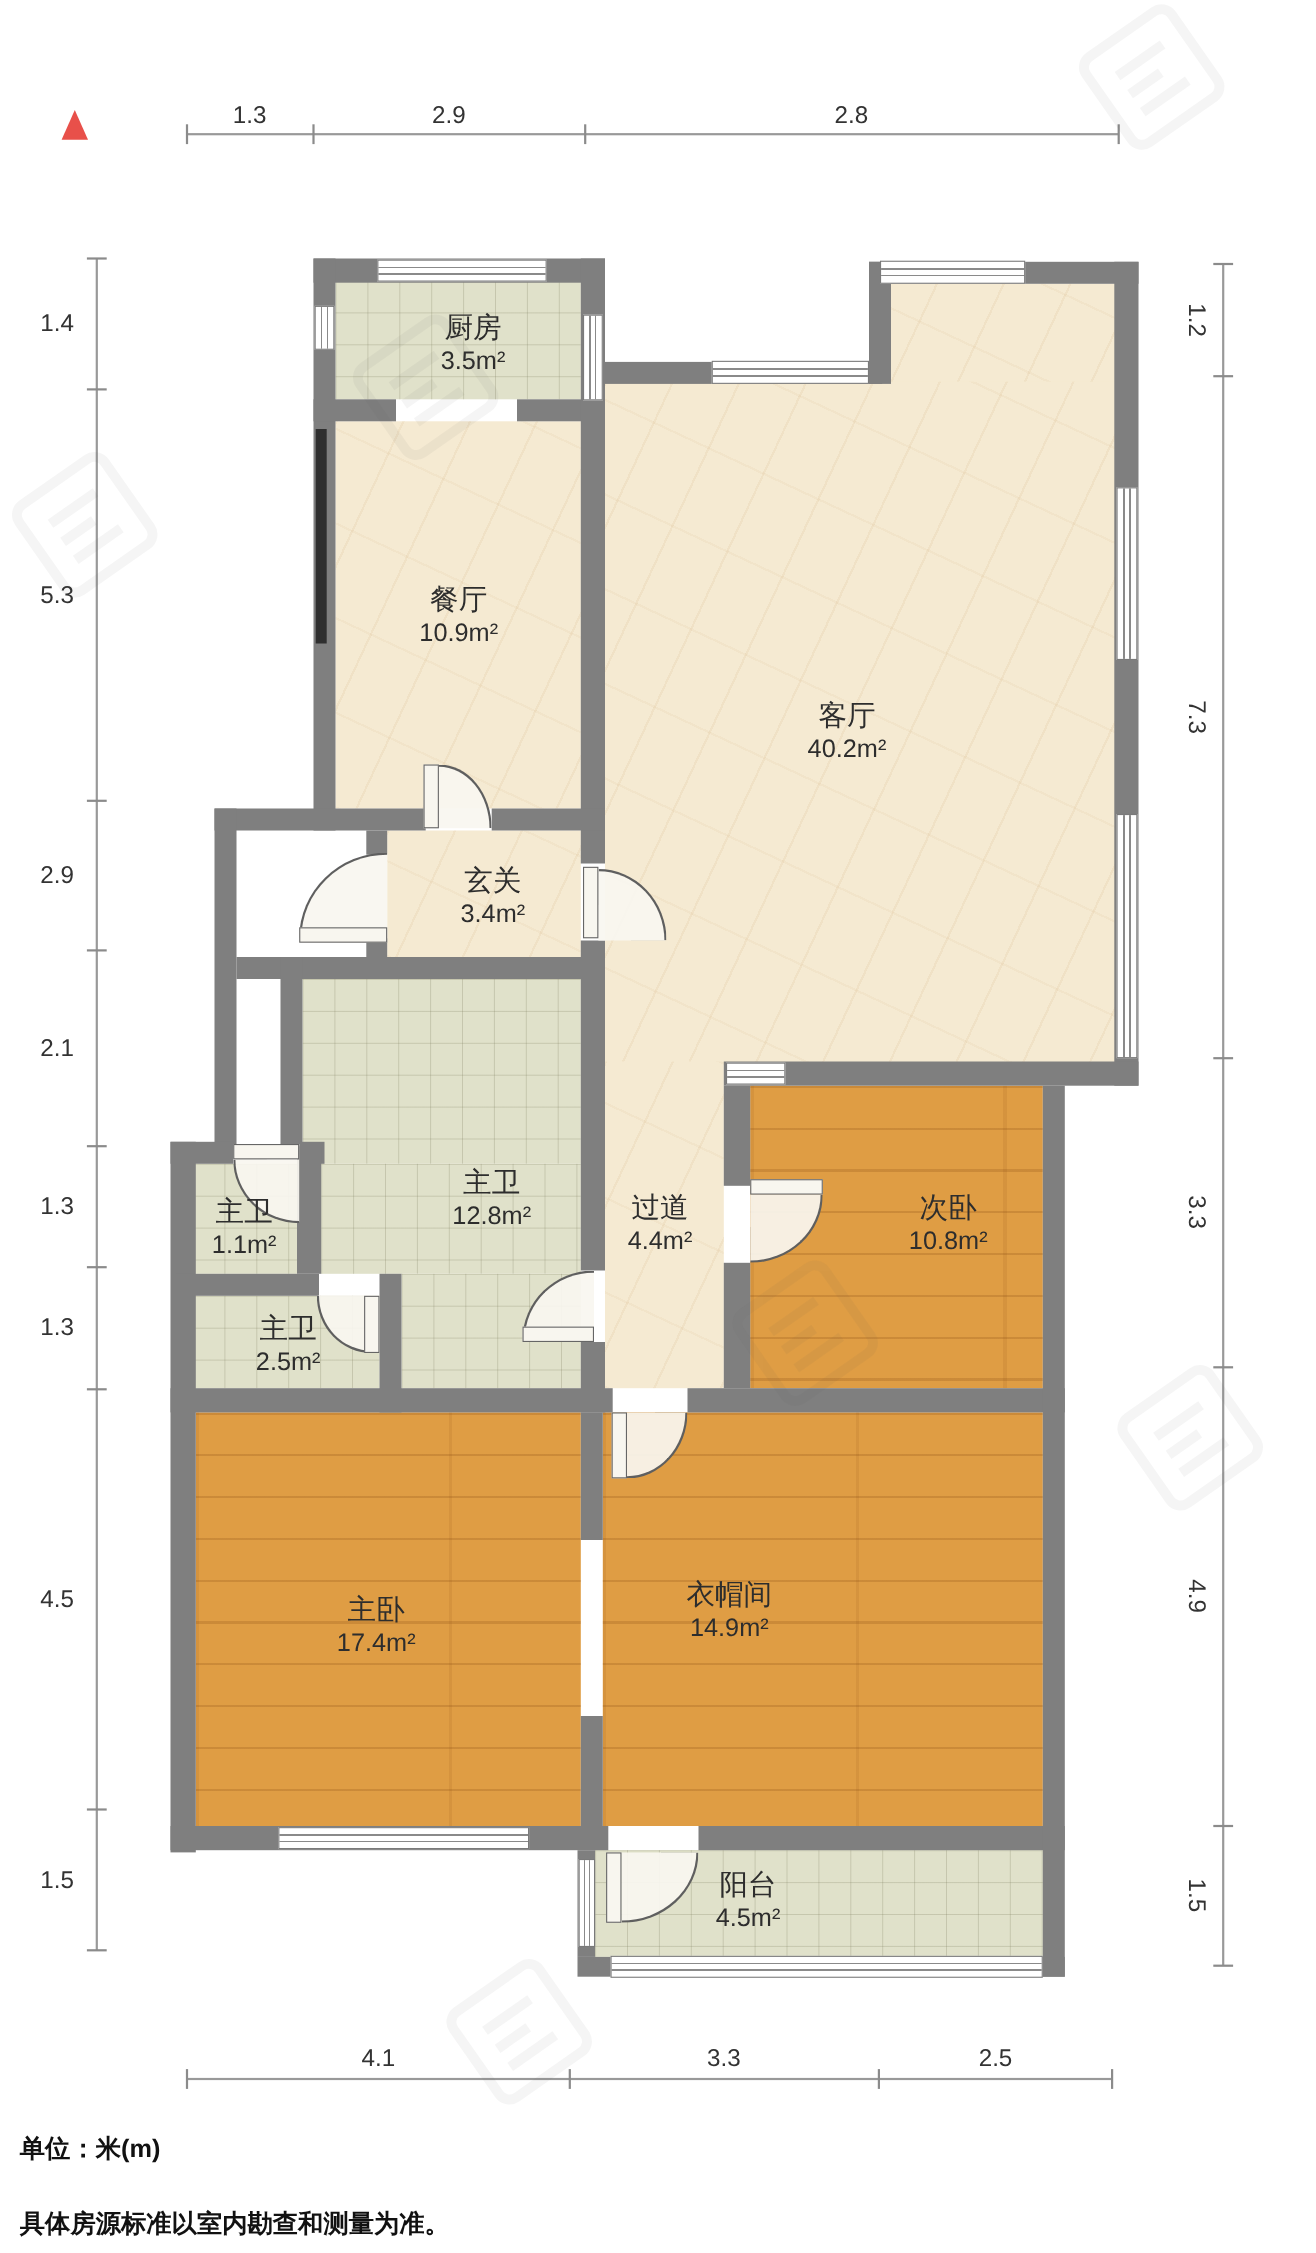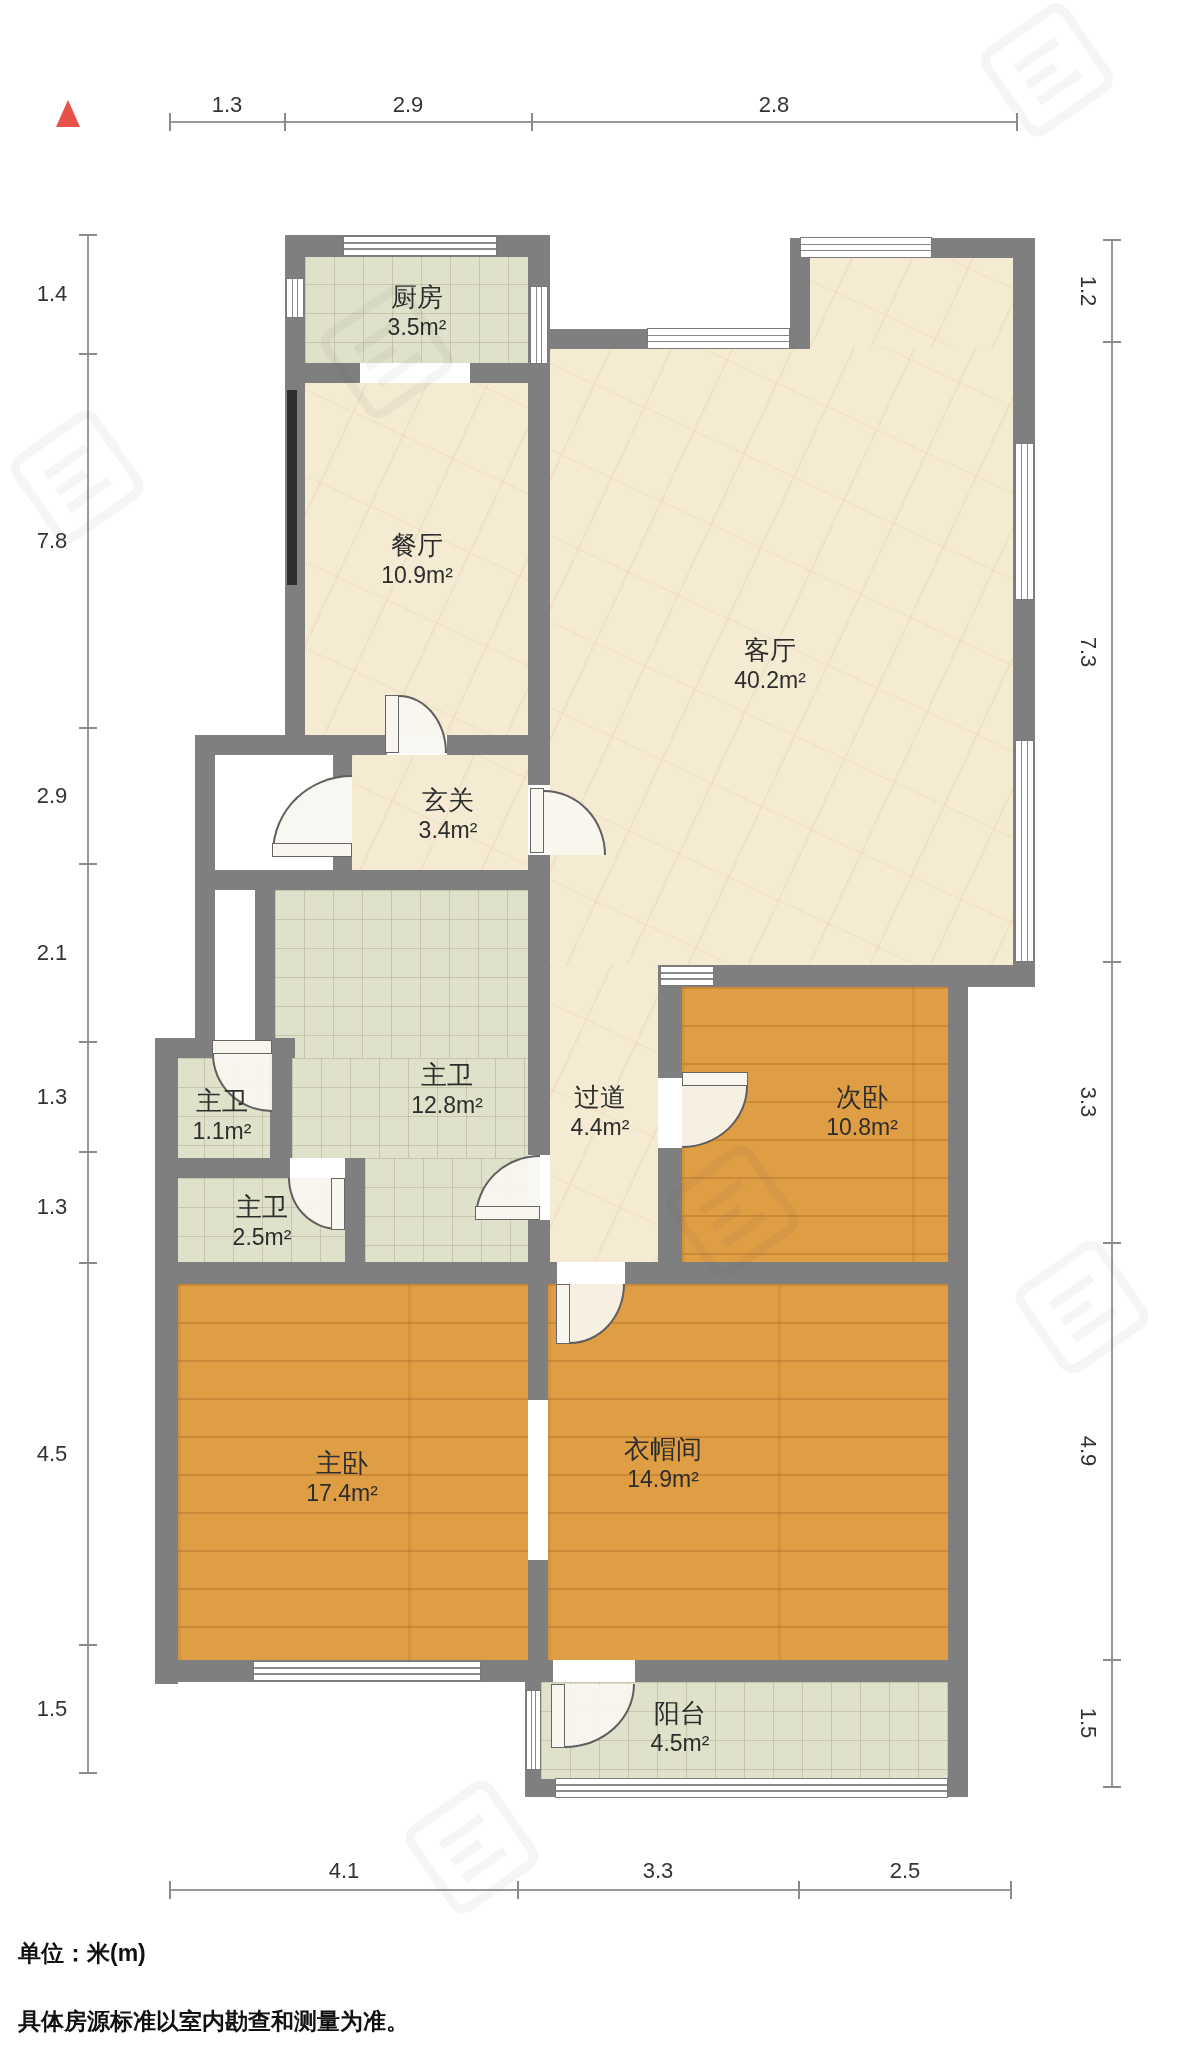--- a/index.html
+++ b/index.html
@@ -156,7 +156,7 @@
   <div class="abs arc arc-br" style="left:565px;top:1684px;width:70px;height:64px;"></div>
   <div class="abs leaf" style="left:551px;top:1684px;width:14px;height:64px;"></div>
 
-  <div class="room-label" style="left:417px;top:282px;">
+  <div class="room-label" style="left:430px;top:282px;">
     <div>厨房</div>
     <div class="area">3.5m²</div>
   </div>

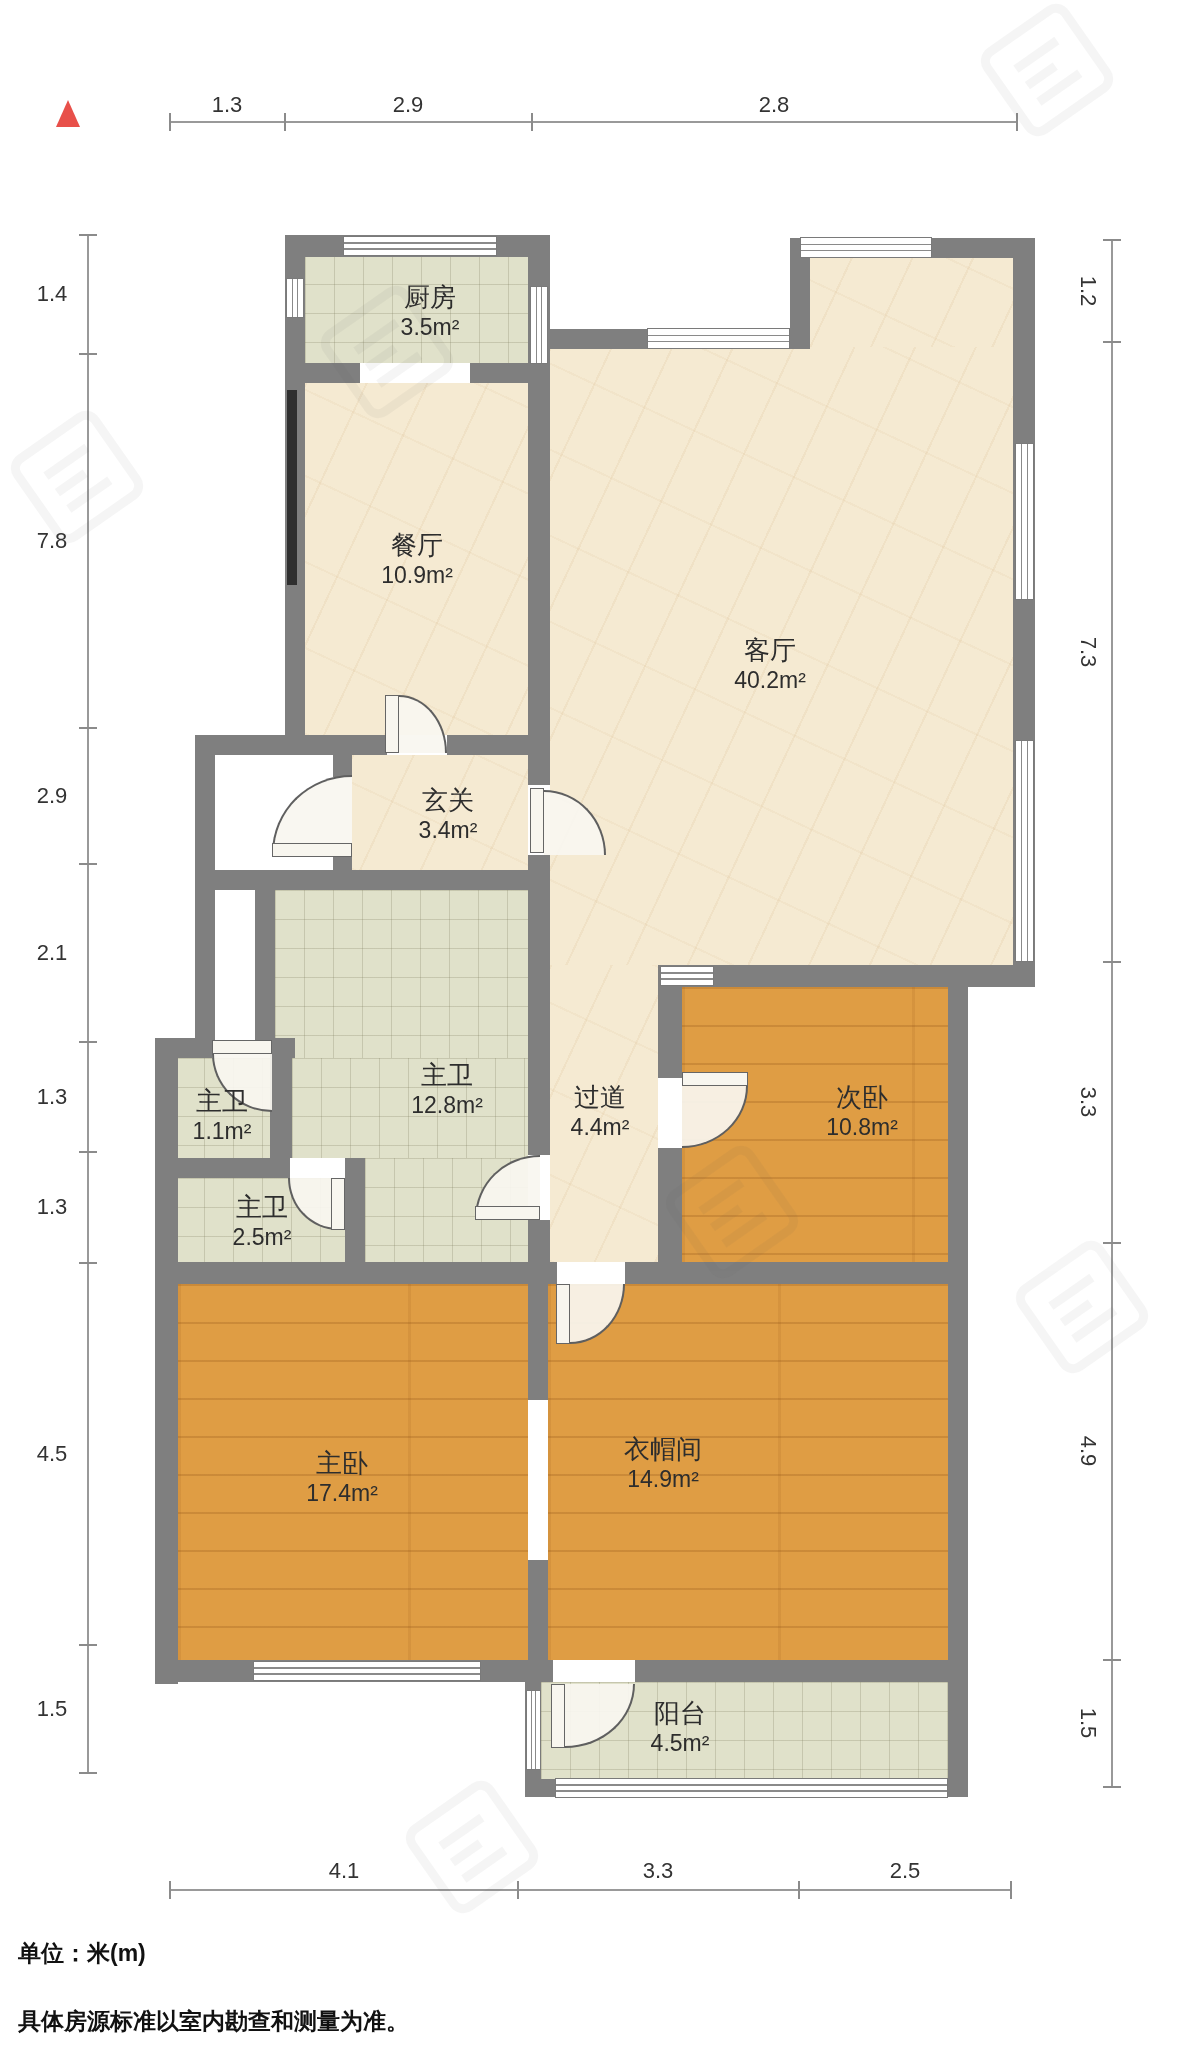--- a/index.html
+++ b/index.html
@@ -227,7 +227,7 @@
   <div class="abs tick" style="left:79px;top:1644px;width:18px;height:2px;"></div>
   <div class="abs tick" style="left:79px;top:1772px;width:18px;height:2px;"></div>
   <div class="dim-label" style="left:52px;top:281px;">1.4</div>
-  <div class="dim-label" style="left:52px;top:528px;">7.8</div>
+  <div class="dim-label" style="left:52px;top:528px;">5.3</div>
   <div class="dim-label" style="left:52px;top:783px;">2.9</div>
   <div class="dim-label" style="left:52px;top:940px;">2.1</div>
   <div class="dim-label" style="left:52px;top:1084px;">1.3</div>

